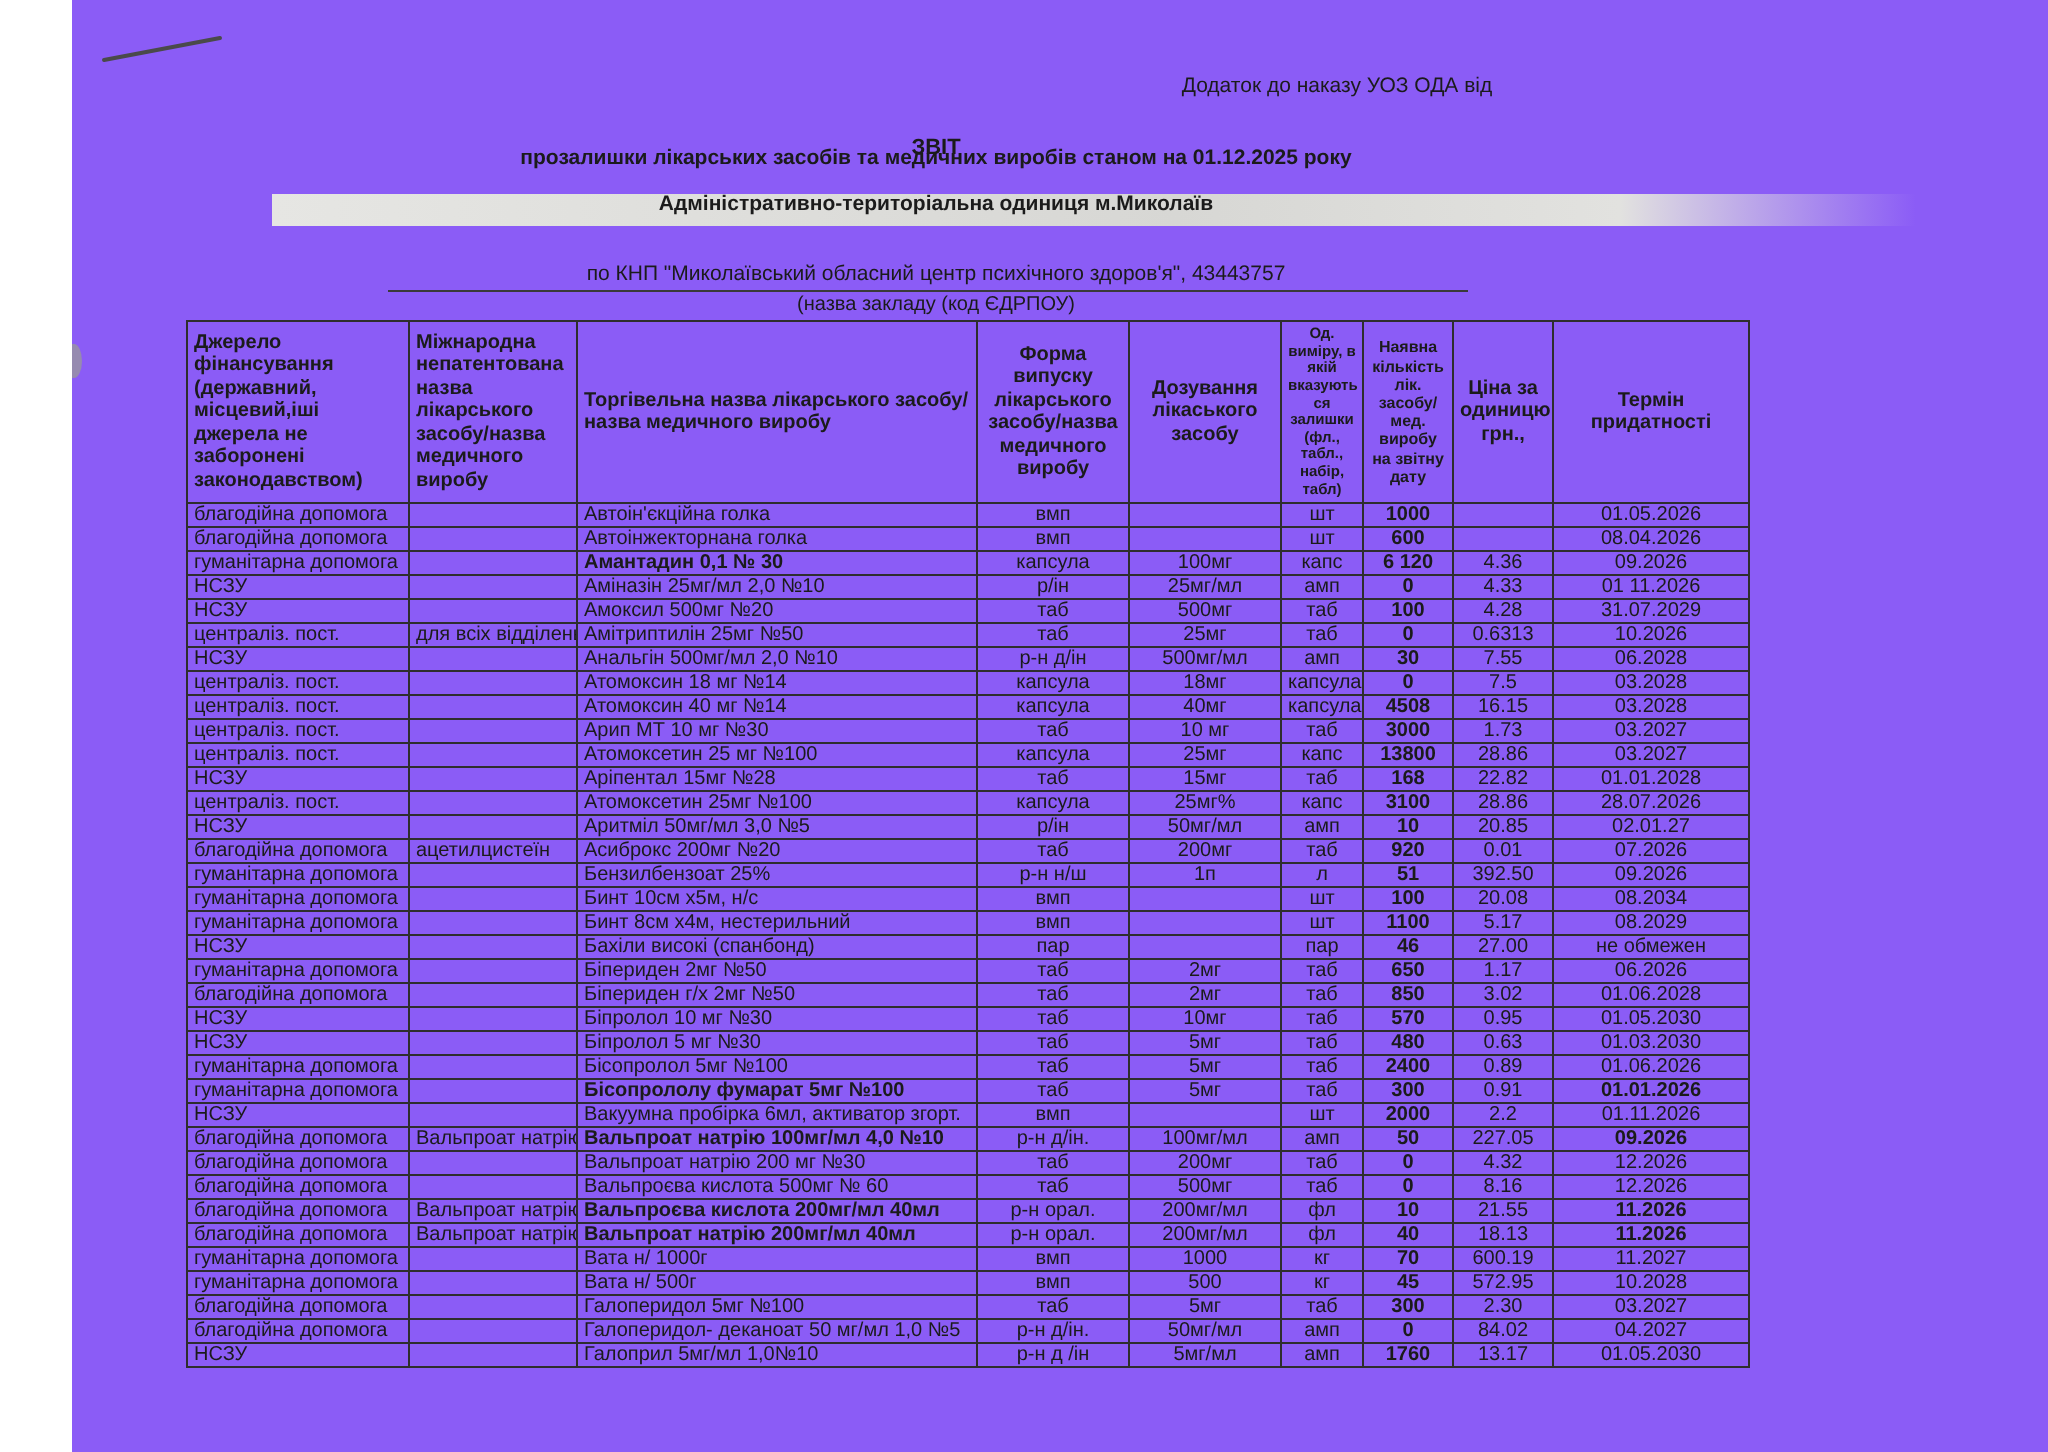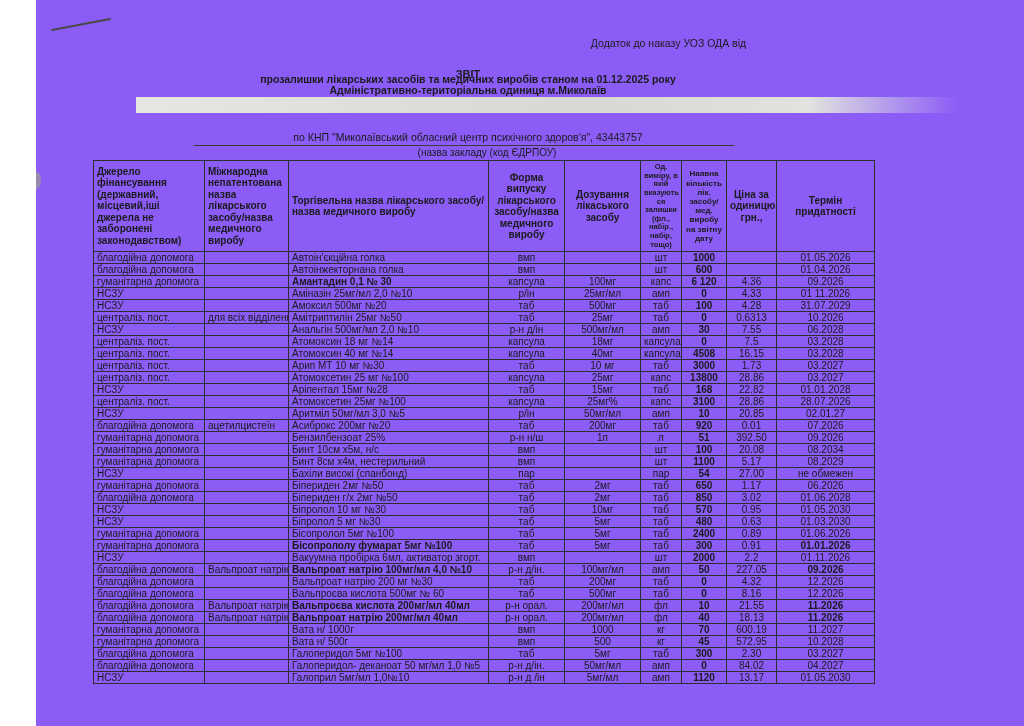--- a/index.html
+++ b/index.html
@@ -37,7 +37,7 @@
   }
   .t-heading{position:absolute;left:0;top:68px;width:100%;font-weight:bold;font-size:11px;}
   .t-line1{position:absolute;left:0;top:73px;width:100%;font-weight:bold;font-size:10.5px;}
-  .t-line2{position:absolute;left:0;top:84px;width:100%;font-weight:bold;font-size:10.5px;}
+  .t-line2{position:absolute;left:0;top:96px;width:100%;font-weight:bold;font-size:10.5px;}
   .hl-band{
     position:absolute;left:100px;top:97px;width:822px;height:16px;
     background:linear-gradient(90deg,#e6e6e3 0%,#d7d7d4 55%,#e2e2df 82%,rgba(230,230,227,0) 100%);

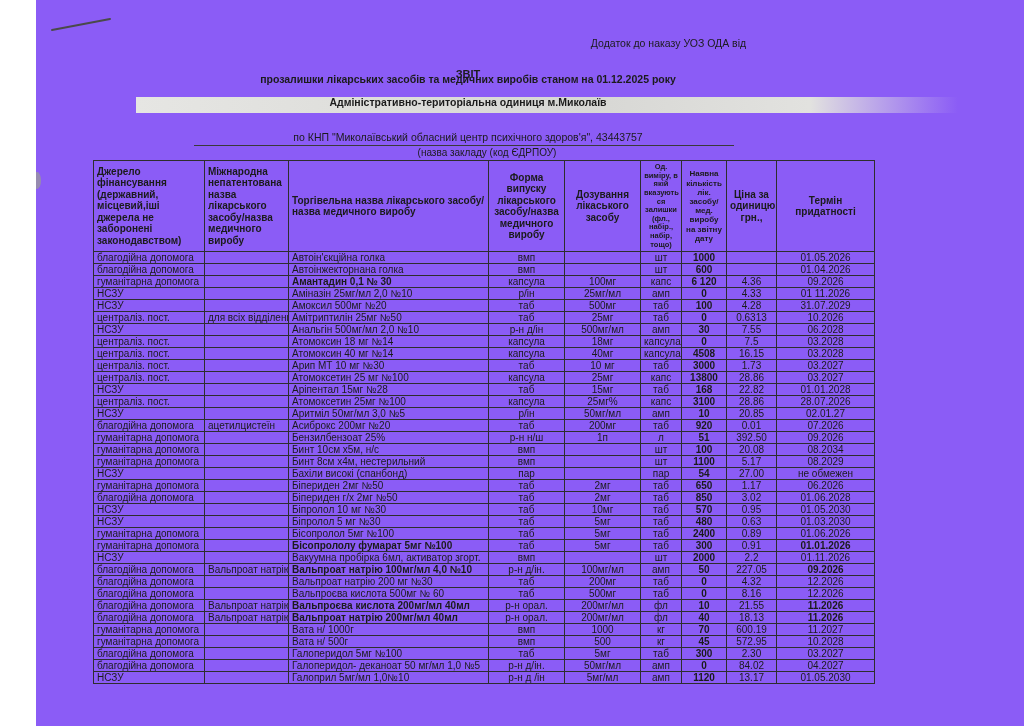--- a/index.html
+++ b/index.html
@@ -46,7 +46,7 @@
   .org-underline{
     position:absolute;left:158px;top:145px;width:540px;height:1px;background:#3a3a3a;
   }
-  .t-caption{position:absolute;left:0;top:147px;width:100%;font-size:10px;padding-left:19px;}
+  .t-caption{position:absolute;left:0;top:147px;width:100%;font-size:10px;}
   
   .report-table{
     position:absolute;left:57px;top:160px;

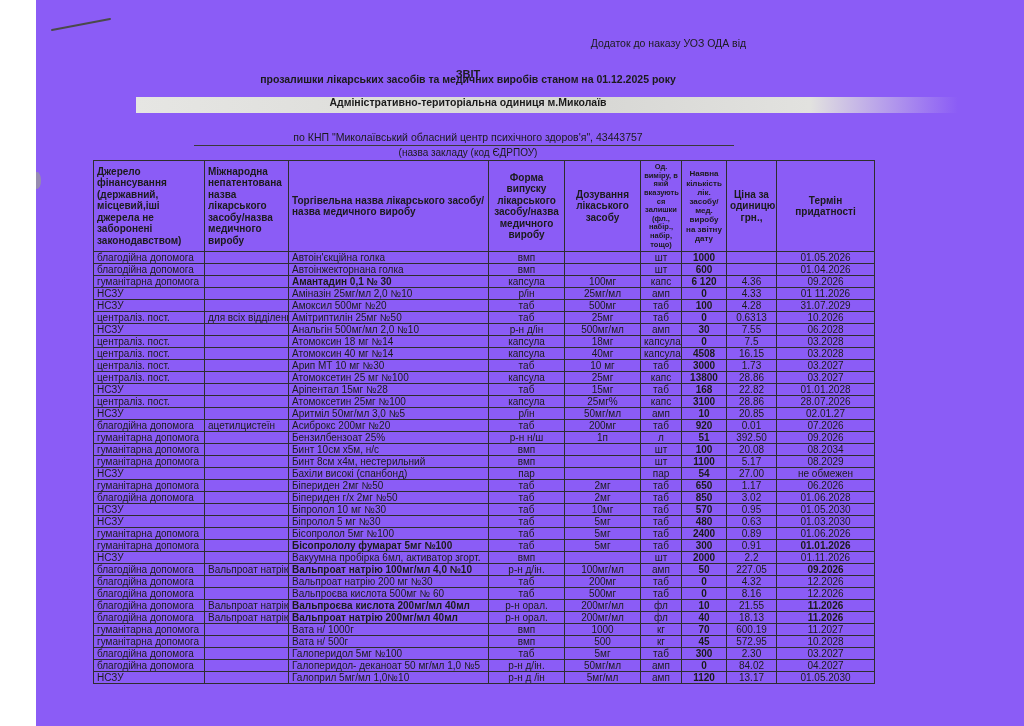--- a/index.html
+++ b/index.html
@@ -124,7 +124,7 @@
           <th class="c2">Торгівельна назва лікарського засобу/назва медичного виробу</th>
           <th class="c3">Форма випуску лікарського засобу/назва медичного виробу</th>
           <th class="c4">Дозування лікаського засобу</th>
-          <th class="c5">Од. виміру, в якій вказують ся залишки (фл., набір., набір, тощо)</th>
+          <th class="c5">Од. виміру, в якій вказують ся залишки (фл., табл., набір, табл)</th>
           <th class="c6">Наявна кількість лік. засобу/мед. виробу на звітну дату</th>
           <th class="c7">Ціна за одиницю, грн.,</th>
           <th class="c8">Термін придатності</th>

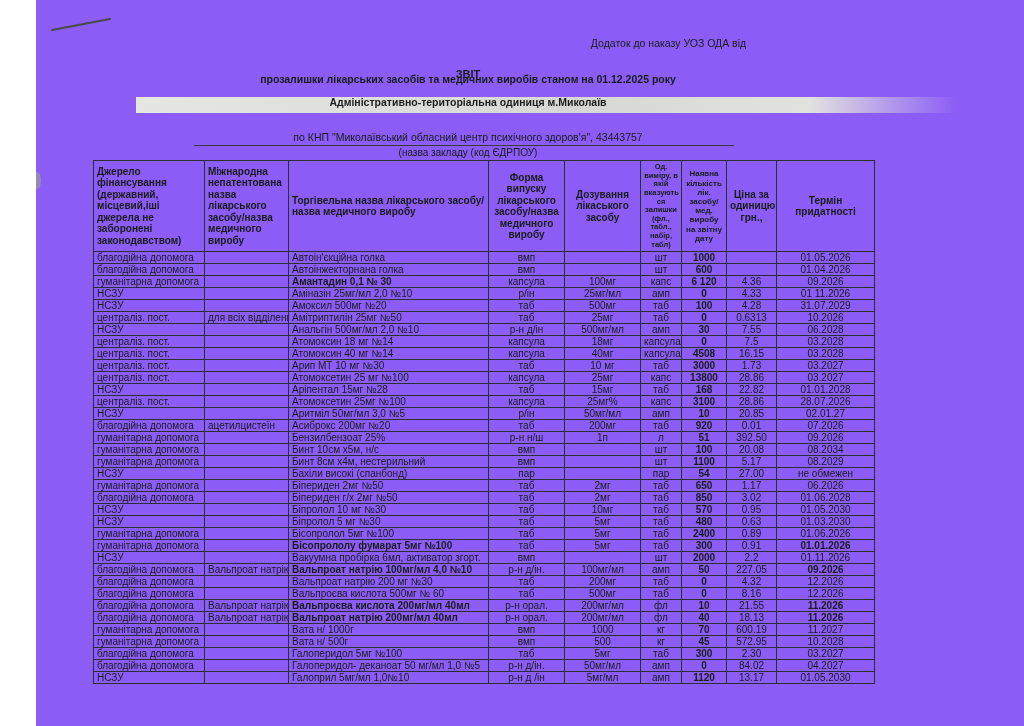--- a/index.html
+++ b/index.html
@@ -151,7 +151,7 @@
           <td class="c5">шт</td>
           <td class="c6">600</td>
           <td class="c7"></td>
-          <td class="c8">01.04.2026</td>
+          <td class="c8">08.04.2026</td>
         </tr>
         <tr>
           <td class="c0">гуманітарна допомога</td>

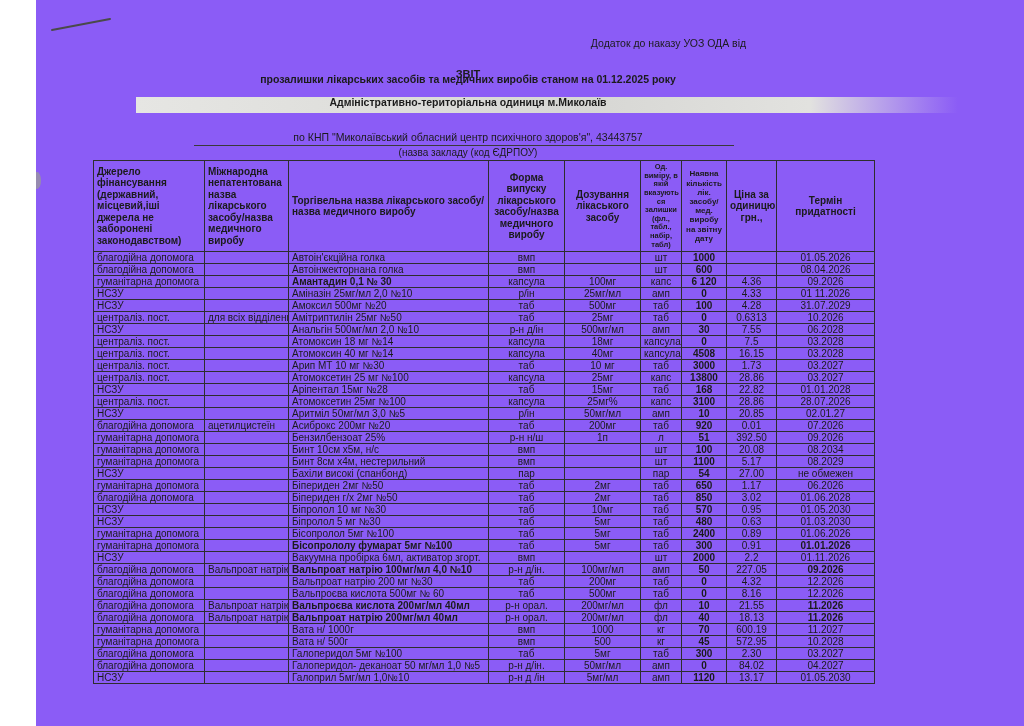--- a/index.html
+++ b/index.html
@@ -336,7 +336,7 @@
           <td class="c3">пар</td>
           <td class="c4"></td>
           <td class="c5">пар</td>
-          <td class="c6">54</td>
+          <td class="c6">46</td>
           <td class="c7">27.00</td>
           <td class="c8">не обмежен</td>
         </tr>

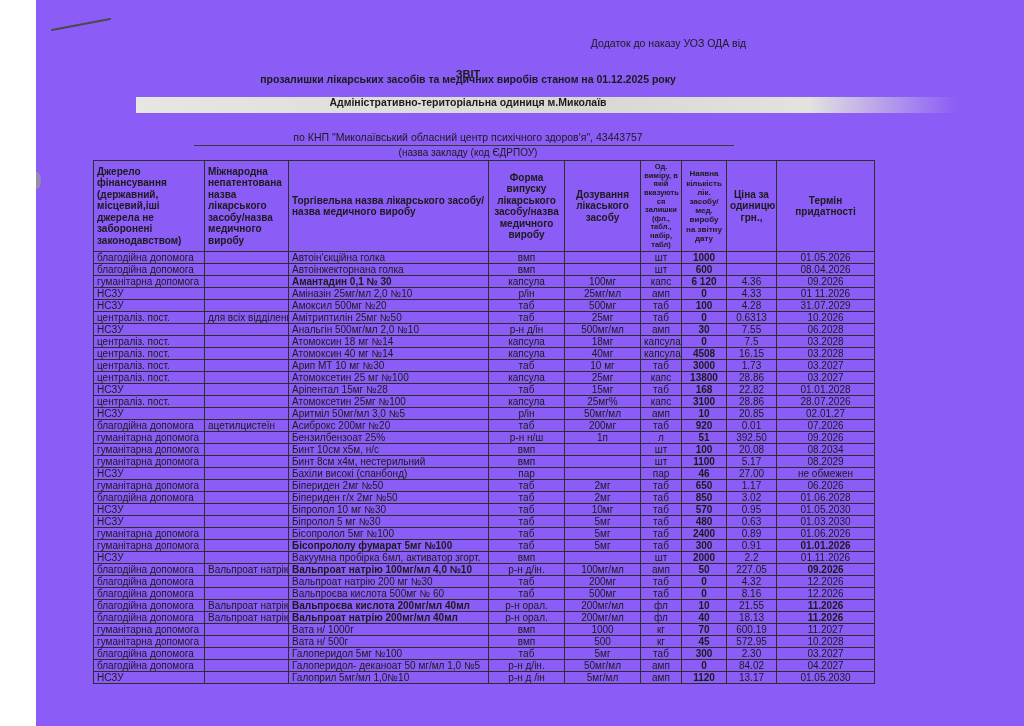--- a/index.html
+++ b/index.html
@@ -523,7 +523,7 @@
           <td class="c3">р-н д /ін</td>
           <td class="c4">5мг/мл</td>
           <td class="c5">амп</td>
-          <td class="c6">1120</td>
+          <td class="c6">1760</td>
           <td class="c7">13.17</td>
           <td class="c8">01.05.2030</td>
         </tr>

